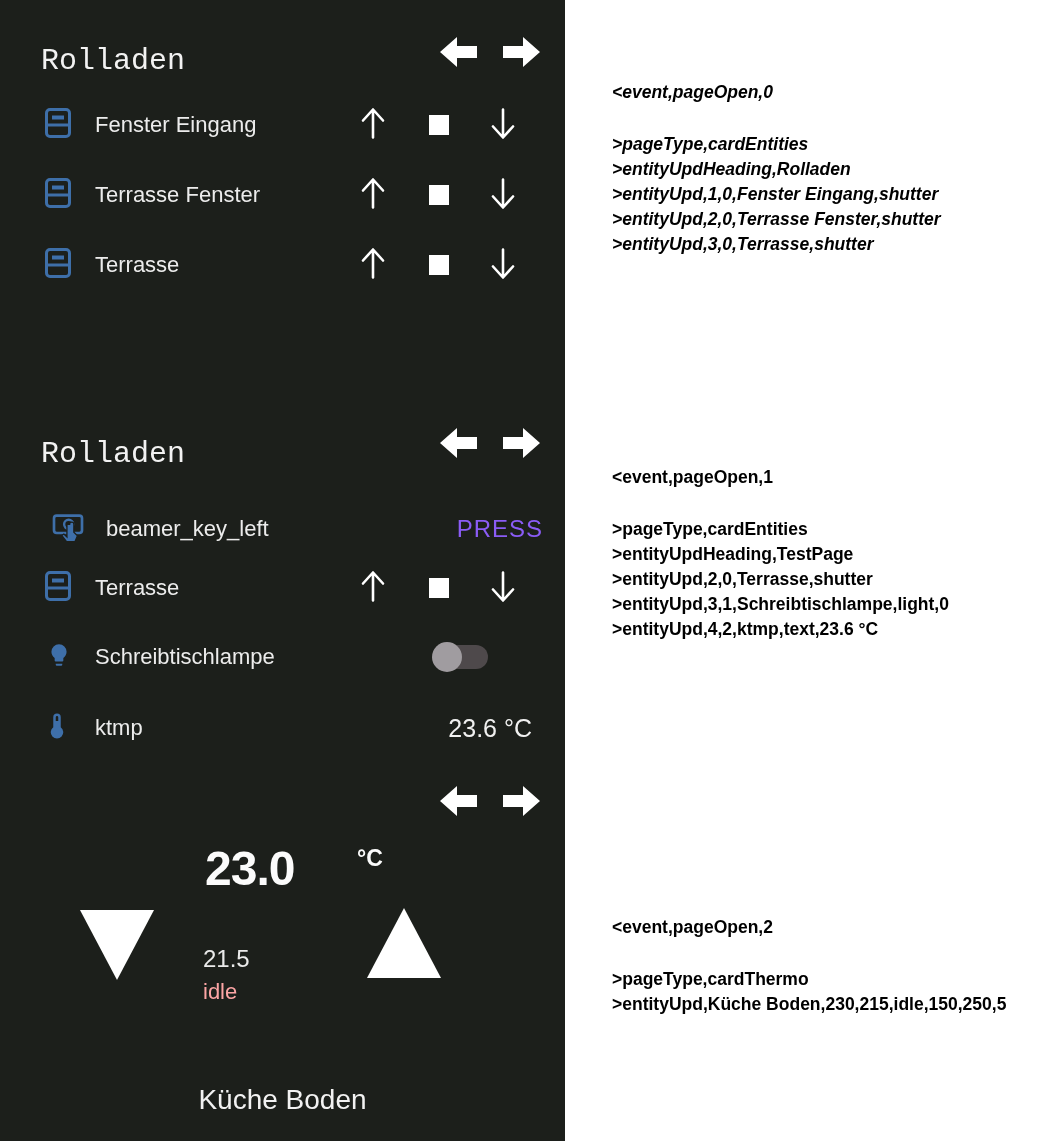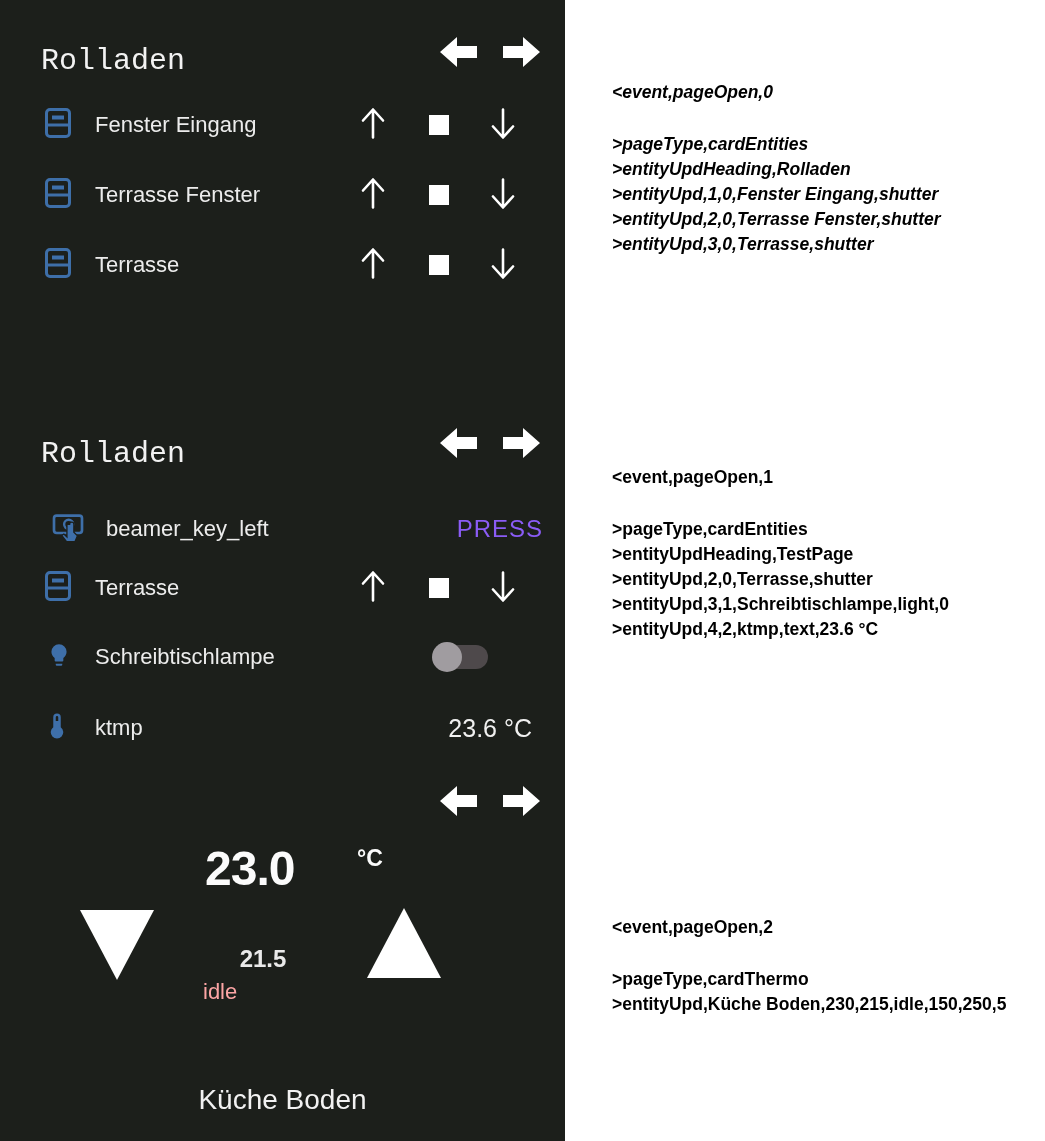--- a/index.html
+++ b/index.html
@@ -37,7 +37,7 @@
   .tri{position:absolute;width:0;height:0;background:none;padding:0;cursor:pointer;border-left:37px solid transparent;border-right:37px solid transparent;border-top:none;border-bottom:none;}
   .tri-down{left:80px;top:910px;border-top:70px solid #ffffff;}
   .tri-up{left:367px;top:908px;border-bottom:70px solid #ffffff;}
-  .thermo-target{position:absolute;left:203px;width:120px;top:945px;text-align:center;font-size:24px;color:#eaeaea;font-weight:bold;}
+  .thermo-target{position:absolute;left:203px;width:120px;top:945px;text-align:left;font-size:24px;color:#eaeaea;}
   .thermo-state{position:absolute;left:203px;width:120px;top:979px;text-align:left;font-size:22px;color:#fca5a5;}
   .thermo-name{position:absolute;left:0;width:565px;top:1084px;text-align:center;font-size:28px;color:#f2f2f2;}
 

